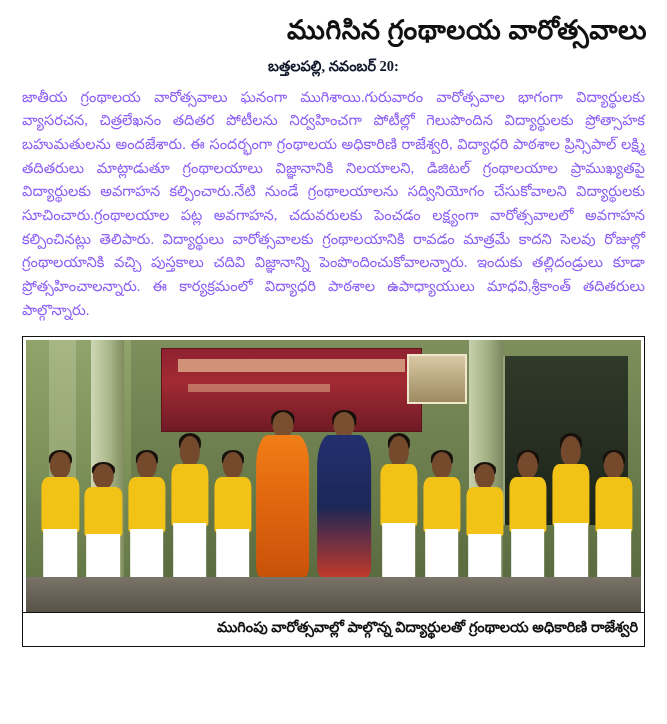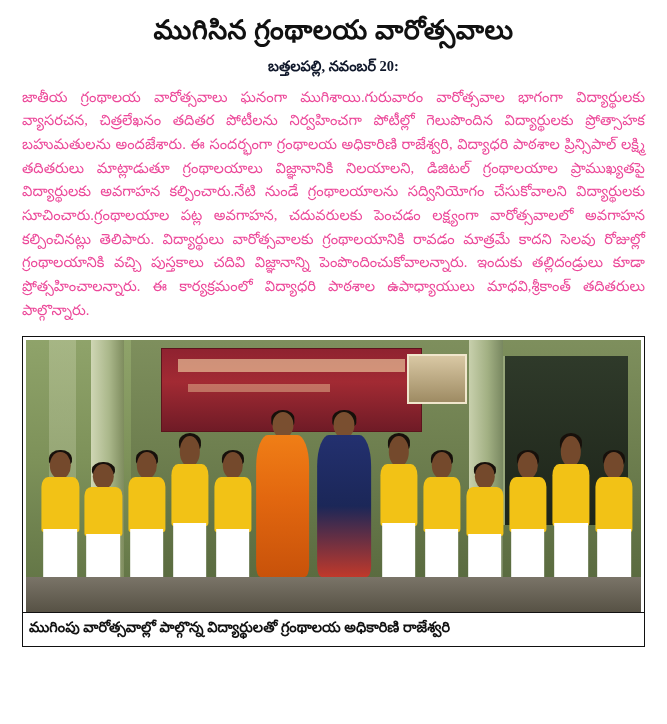--- a/index.html
+++ b/index.html
@@ -22,7 +22,7 @@
     padding: 0;
   }
   .headline {
-    text-align: center;
+    text-align: right;
     font-family: "Liberation Serif", serif;
     font-weight: bold;
     font-size: 27px;

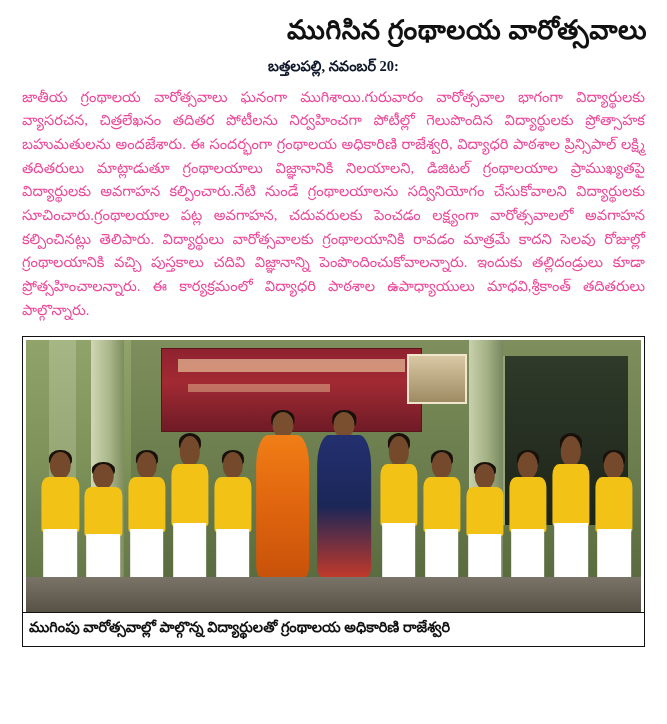--- a/index.html
+++ b/index.html
@@ -44,7 +44,7 @@
     line-height: 1.62;
     text-align: justify;
     text-justify: inter-word;
-    color: #ec4899;
+    color: #8b5cf6;
     word-spacing: 0.4px;
   }
   .photo-wrap {

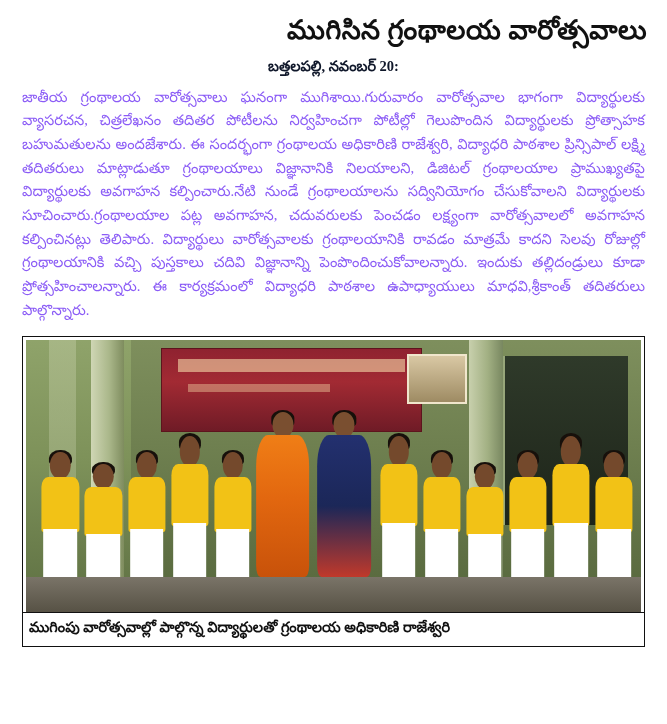--- a/index.html
+++ b/index.html
@@ -159,7 +159,7 @@
     margin: 0 22px 0 22px;
     border: 1px solid #111111;
     border-top: none;
-    text-align: left;
+    text-align: right;
     font-size: 14.5px;
     font-weight: bold;
     padding: 6px 6px 7px 6px;

